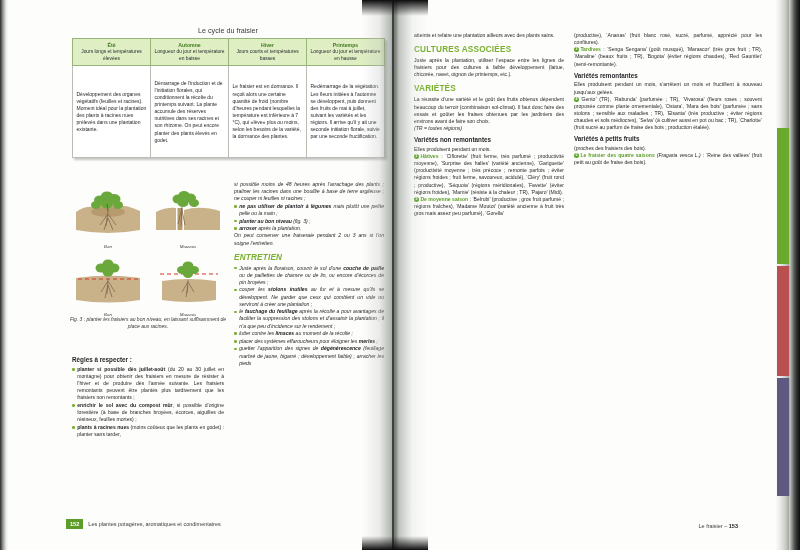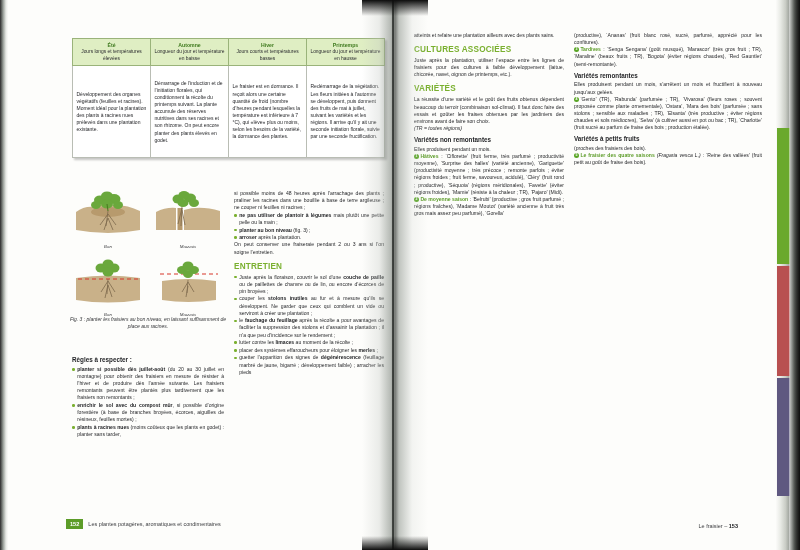--- a/index.html
+++ b/index.html
@@ -122,6 +122,7 @@
 
   <div class="page" id="page-left">
 
+    <div id="cycle-title">Le cycle du fraisier</div>
 
     <table id="cycle-table">
       <thead>

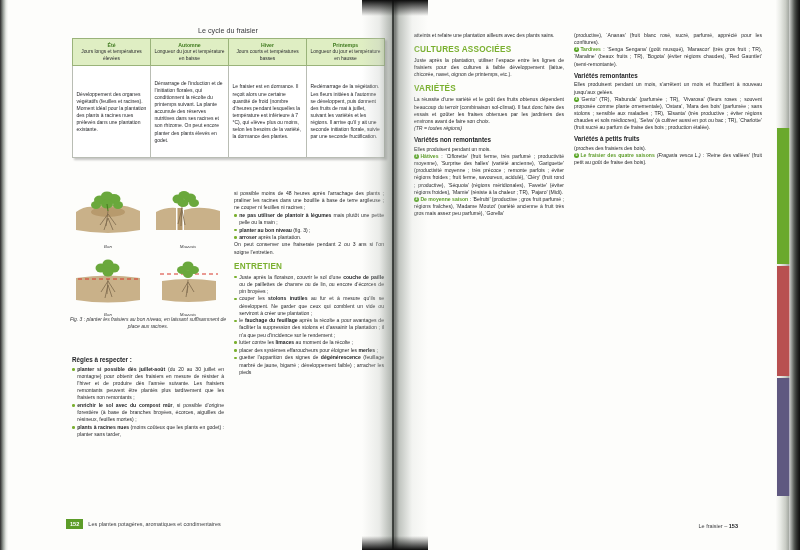--- a/index.html
+++ b/index.html
@@ -239,7 +239,7 @@
       </div>
     </div>
 
-    <div class="col" style="left:228px; top:190px; width:150px;">
+    <div class="col" style="left:228px; top:181px; width:150px;font-style:italic;">
       <p>si possible moins de 48 heures après l’arrachage des plants ; praliner les racines dans une bouillie à base de terre argileuse ; ne couper ni feuilles ni racines ;</p>
       <div class="bul">
         <b>ne pas utiliser de plantoir à légumes</b><span> mais plutôt une petite pelle ou la main ;</span>

